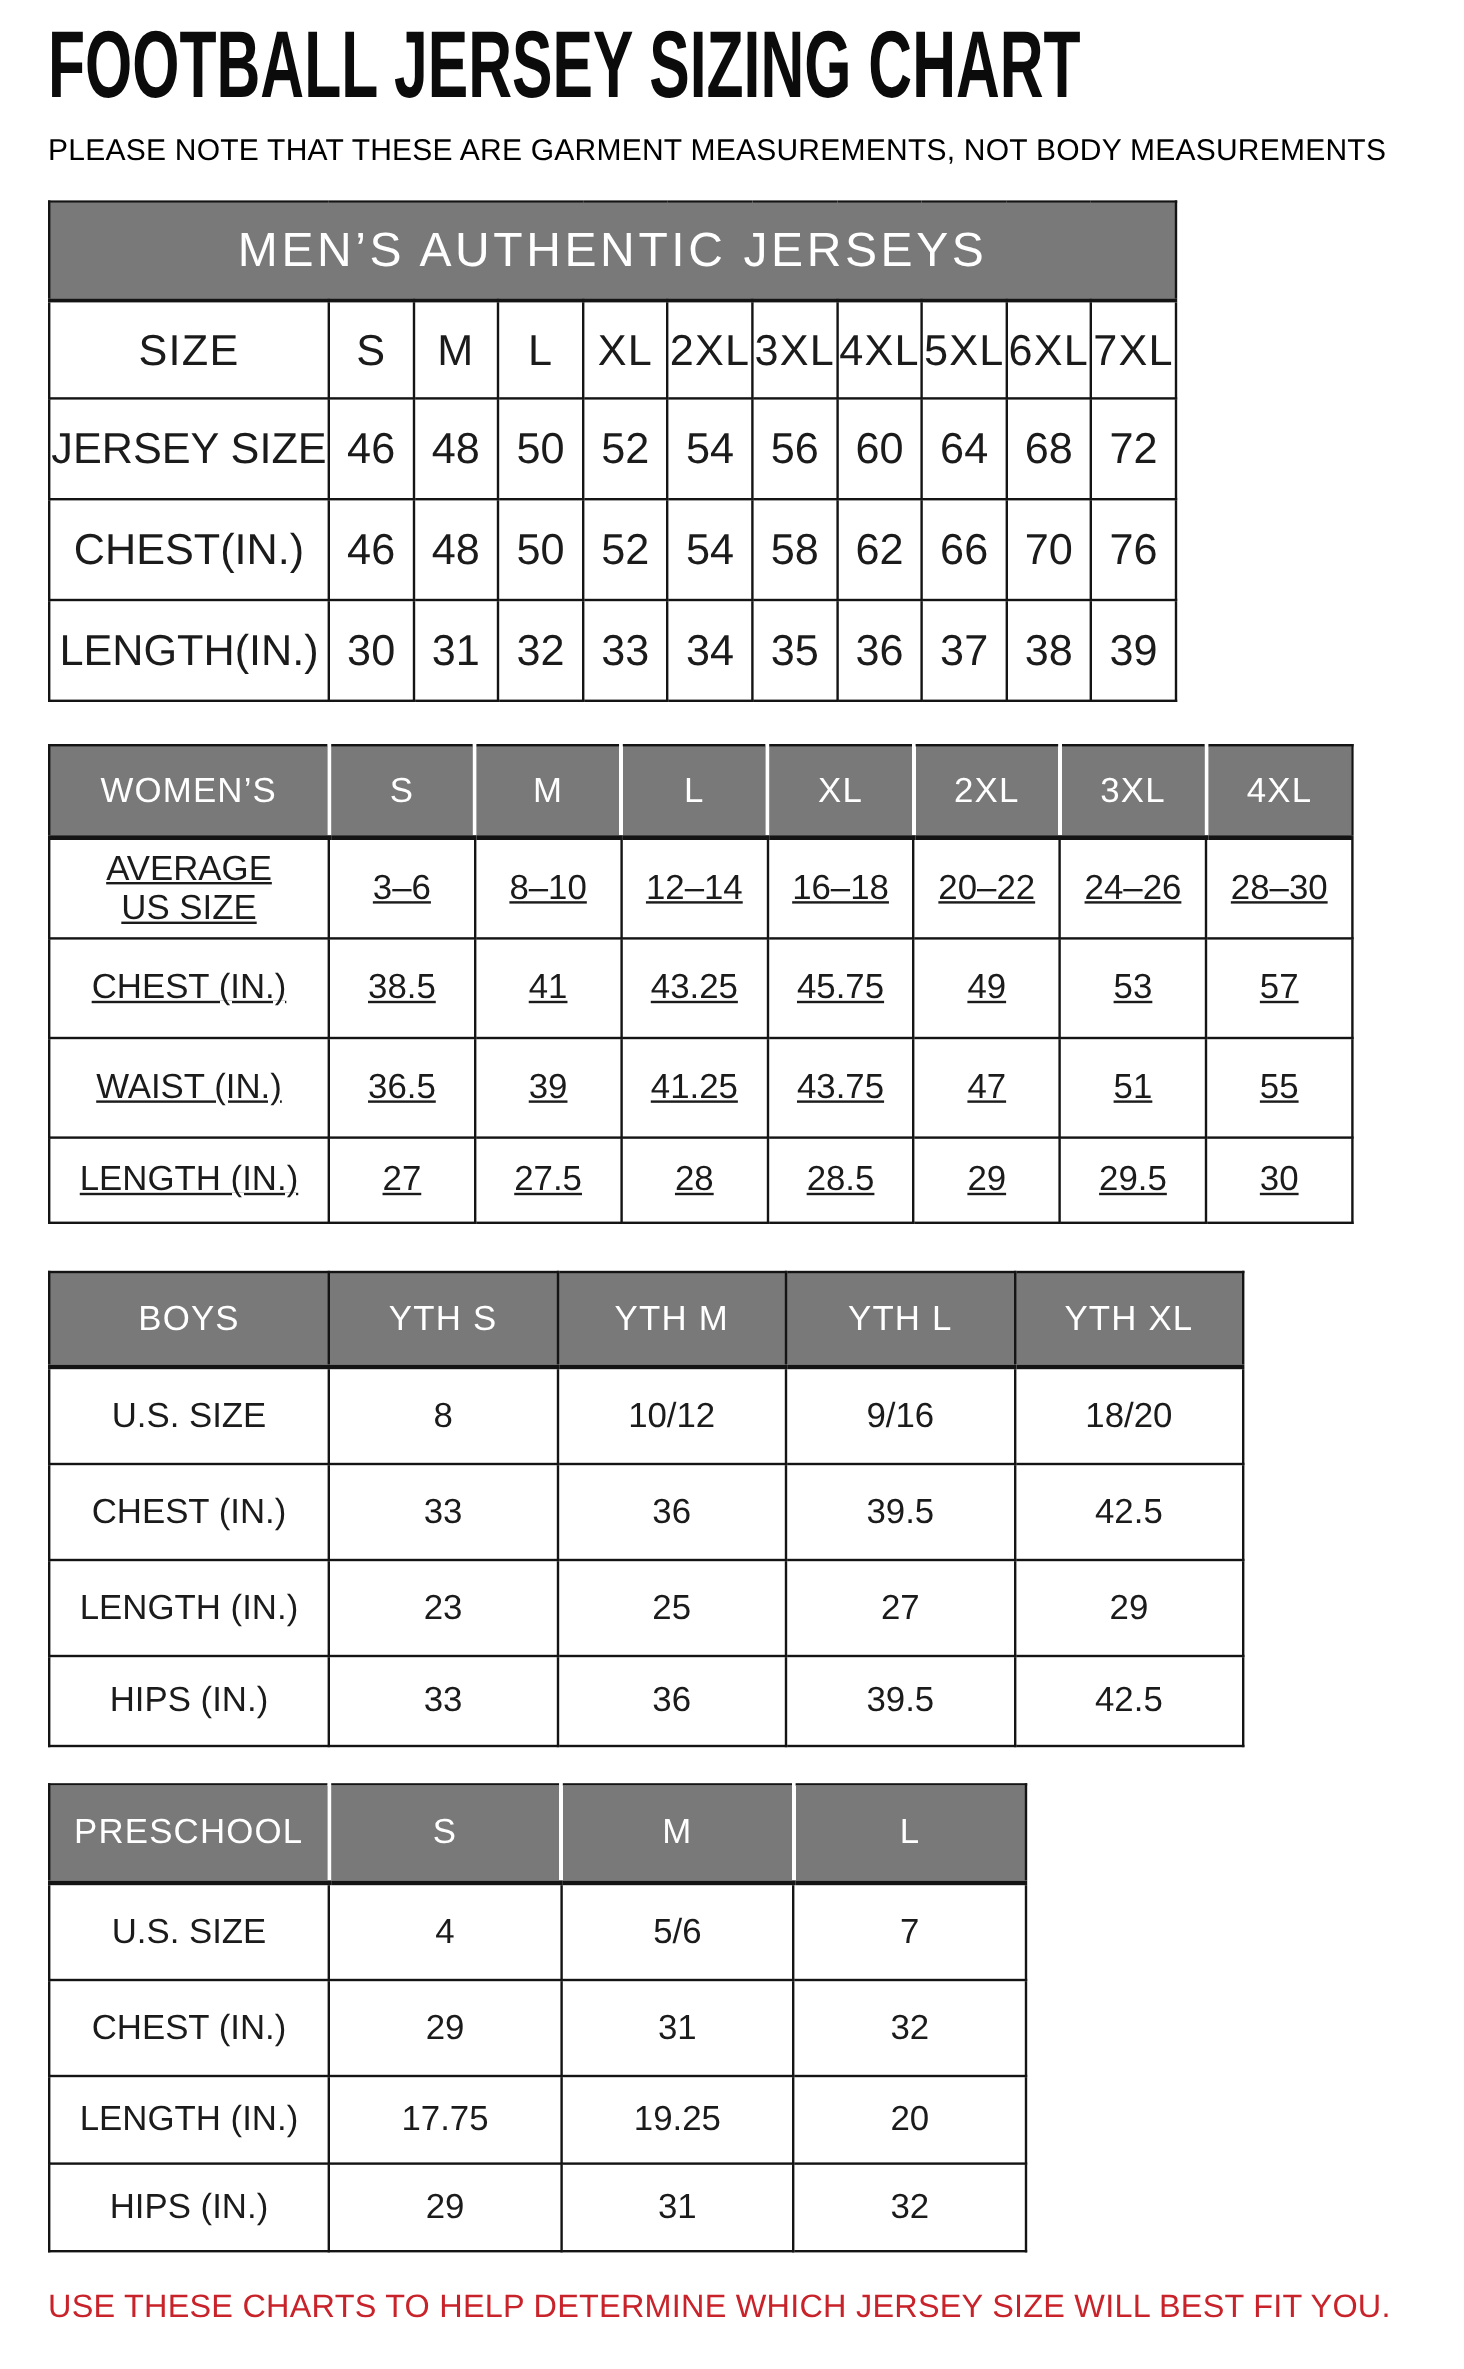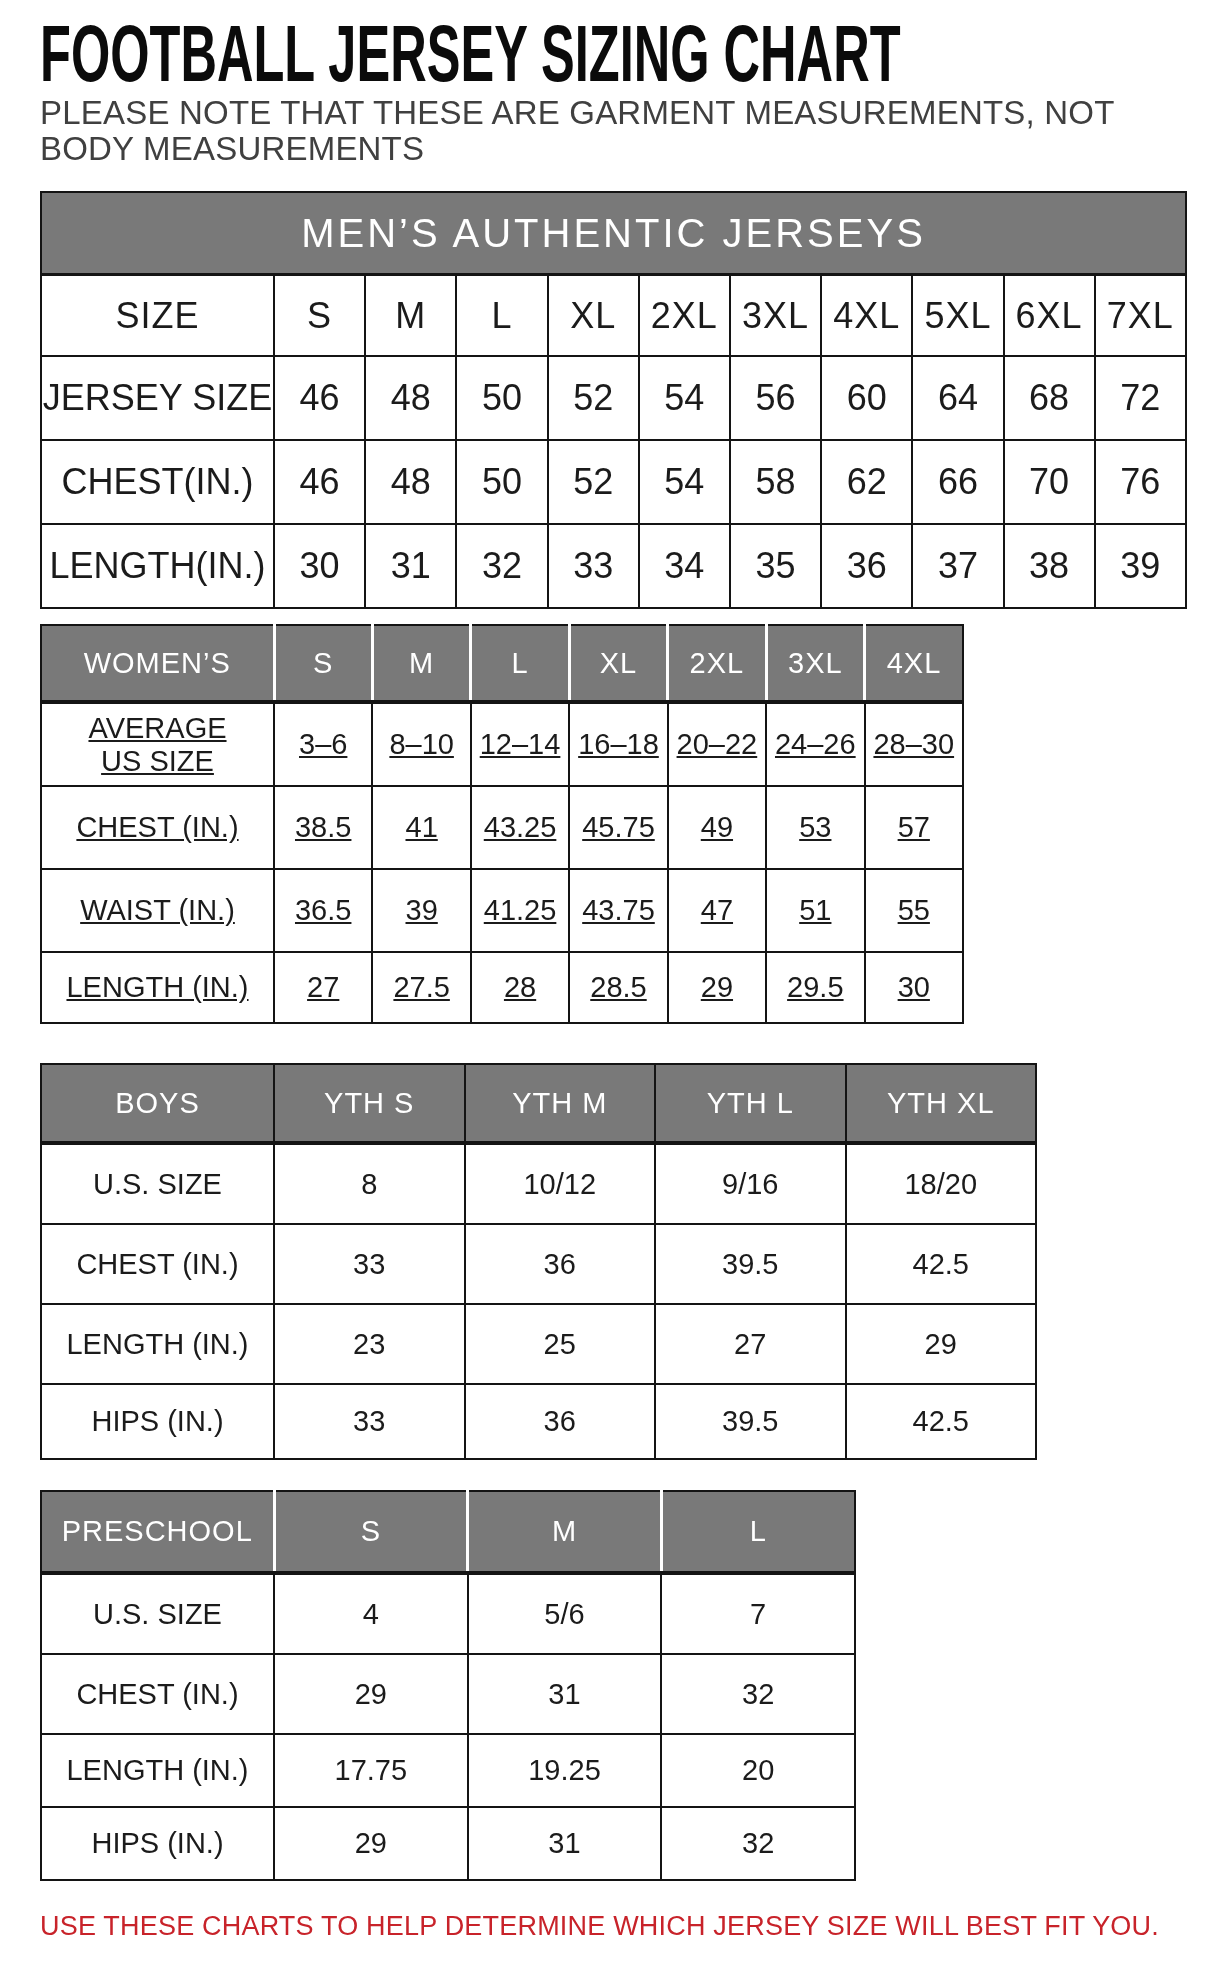--- a/index.html
+++ b/index.html
@@ -17,8 +17,8 @@
   }
   
   .note{
-    margin-top:4px;max-width:1125px;
-    color:#404040;font-size:33px;line-height:36px;letter-spacing:0.2px;
+    margin-top:16px;max-width:1125px;
+    color:#000000;font-size:25px;line-height:36px;letter-spacing:0.2px;
   }
 
   

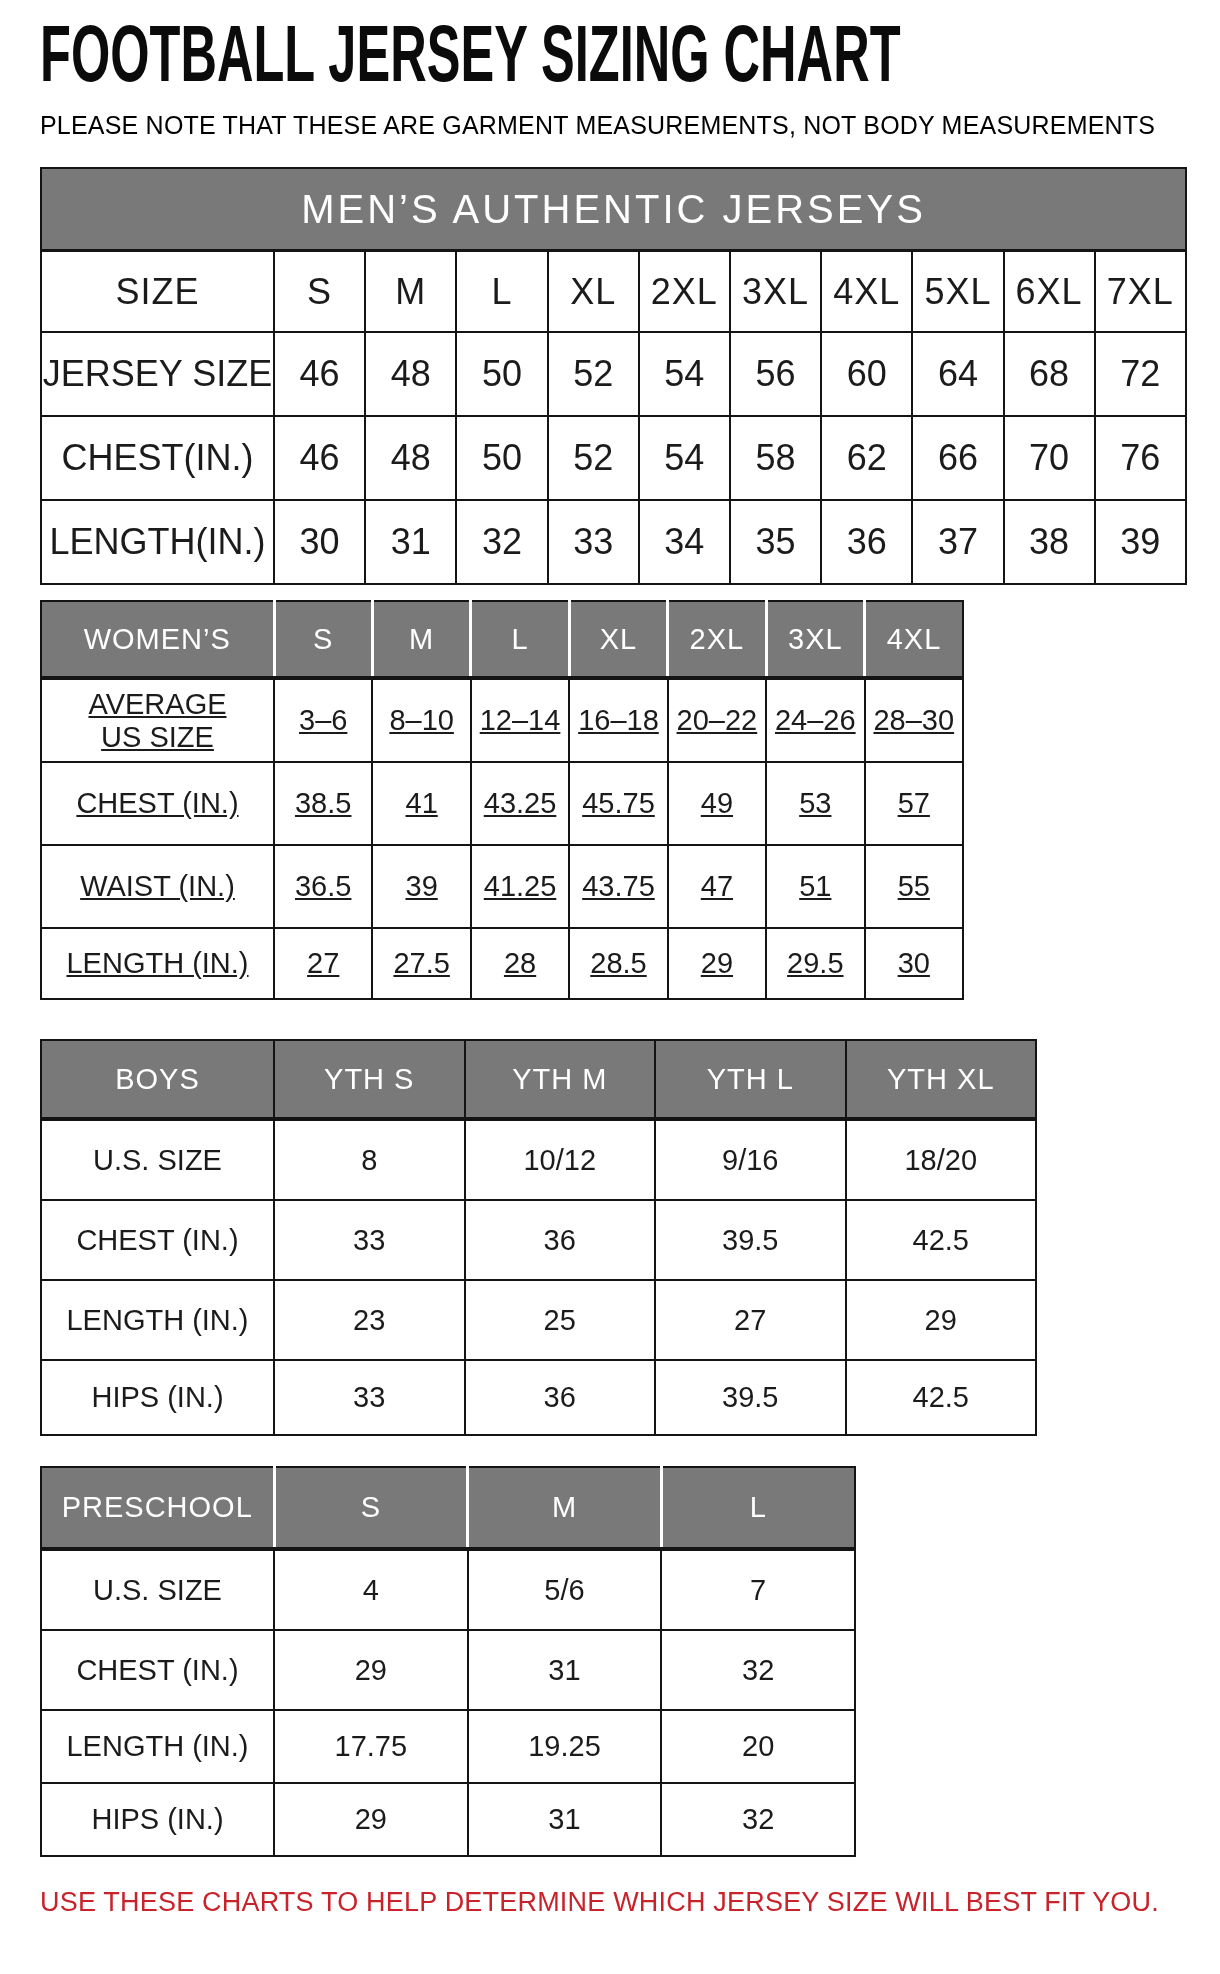--- a/index.html
+++ b/index.html
@@ -36,7 +36,7 @@
   .col-label{width:233px;}
 
   
-  .t-mens{width:1147px;margin-top:24px;font-size:36px;padding-left:40px;}
+  .t-mens{width:941px;margin-top:24px;font-size:36px;padding-left:40px;}
   .t-mens .cols-row th{height:79px;font-size:36px;letter-spacing:1px;text-align:center;}
   .t-mens td{height:82px;}
 

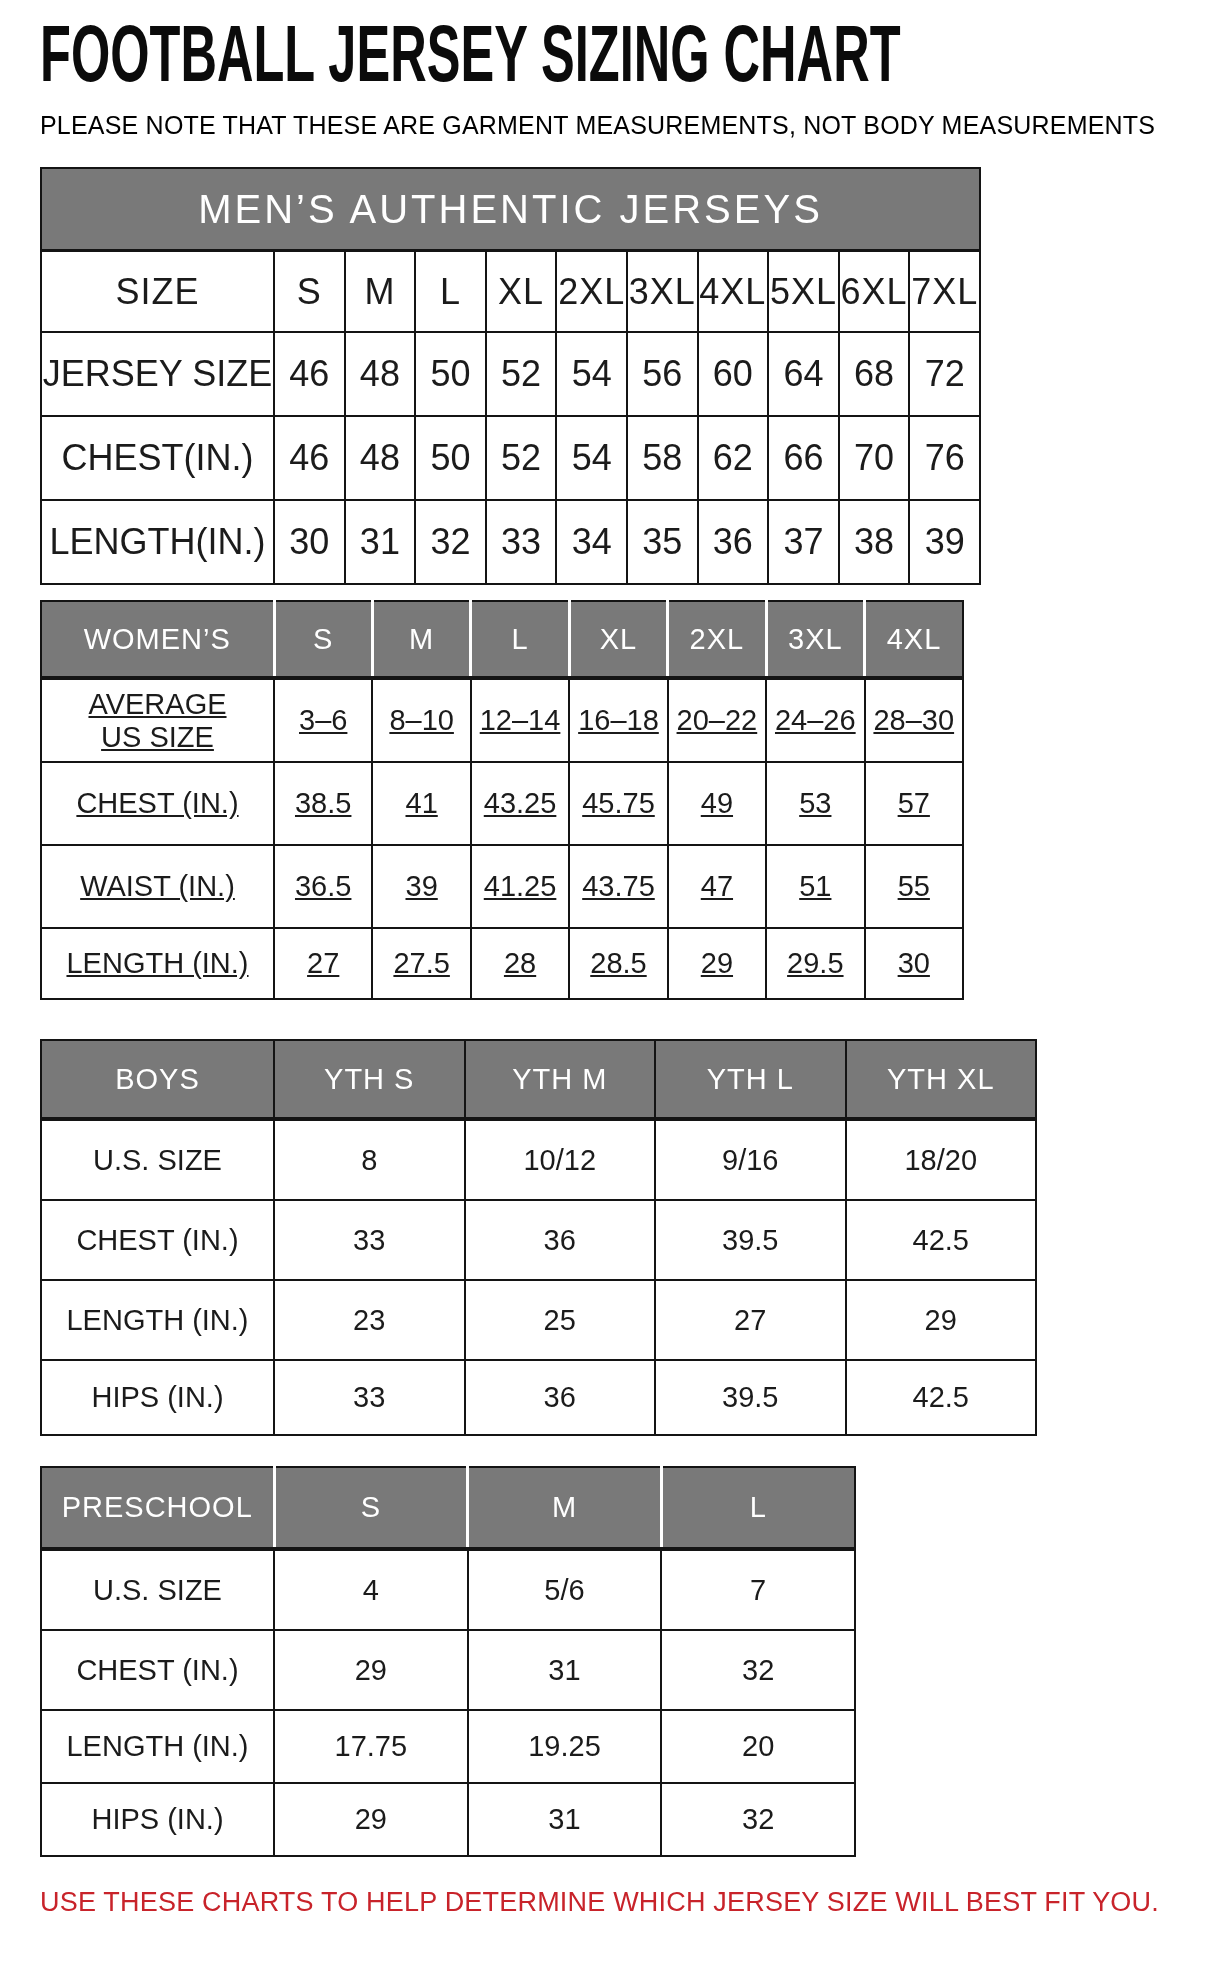--- a/index.html
+++ b/index.html
@@ -41,7 +41,7 @@
   .t-mens td{height:82px;}
 
   
-  .t-womens{width:924px;margin-top:15px;font-size:29px;}
+  .t-womens{width:1088px;margin-top:35px;font-size:29px;}
   .t-womens .banner-cols th{height:74px;font-size:29px;letter-spacing:1px;}
   .t-womens td{height:81px;text-decoration:underline;}
   .t-womens tbody tr:last-child td{height:69px;}

